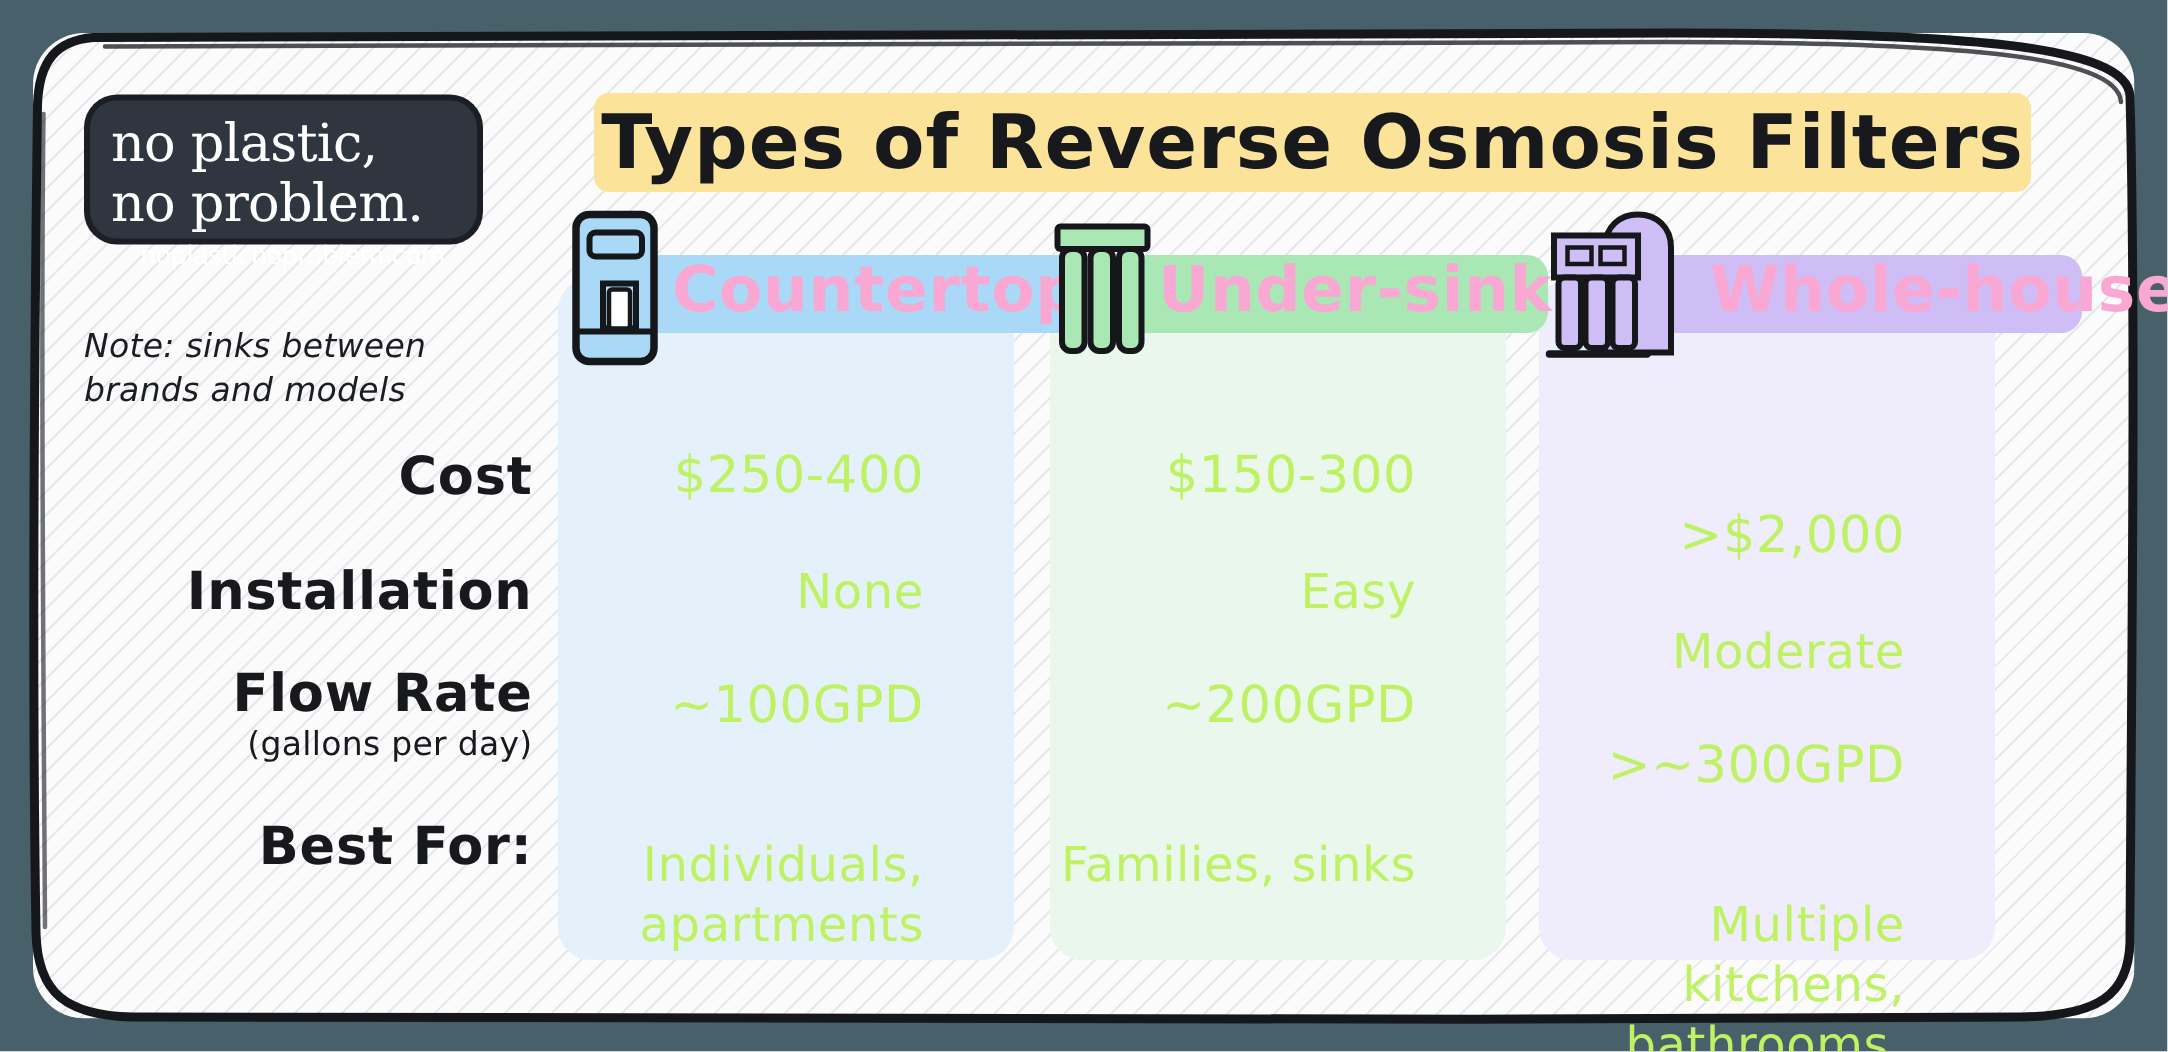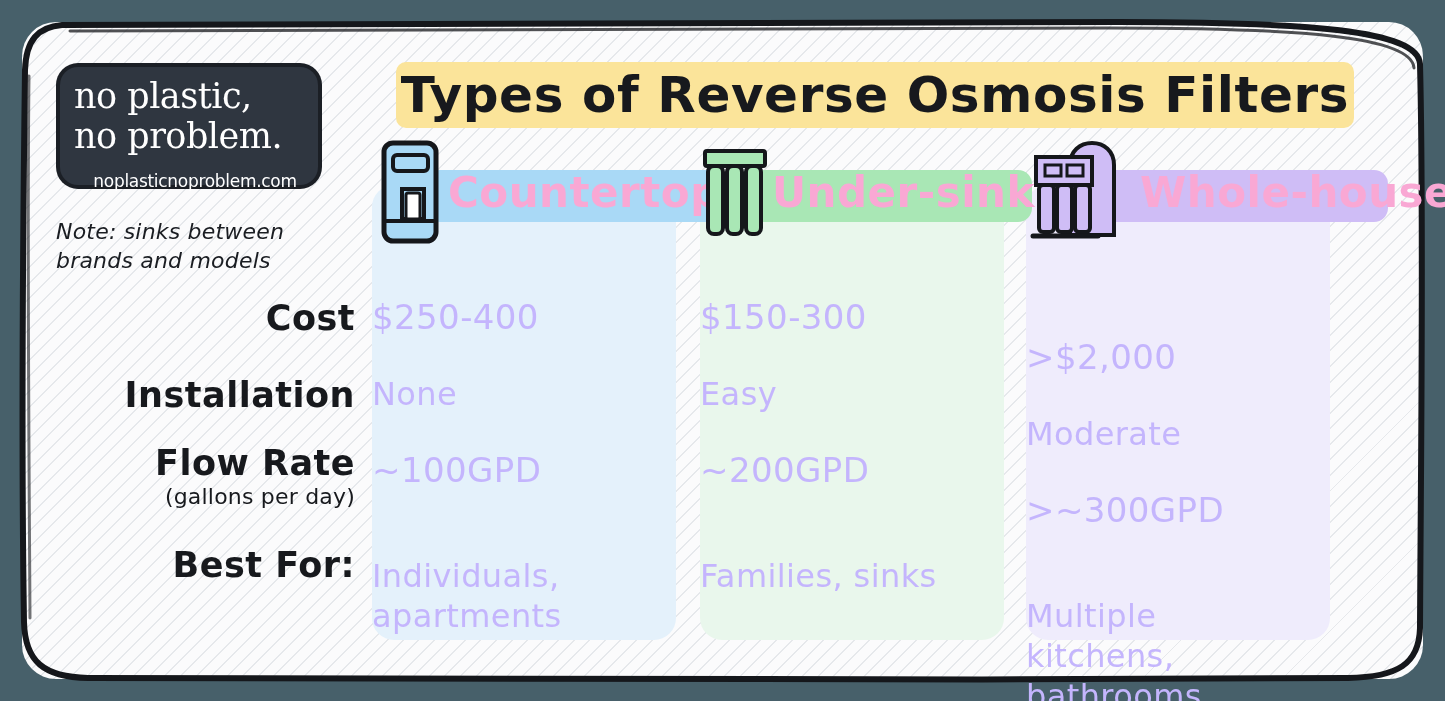--- a/index.html
+++ b/index.html
@@ -58,7 +58,7 @@
     left: 60px;
     top: 67px;
     width: 258px;
-    height: 118px;
+    height: 92px;
     background: #2f3640;
     border-radius: 18px;
     box-shadow: 0 0 0 4px #1b1f25;

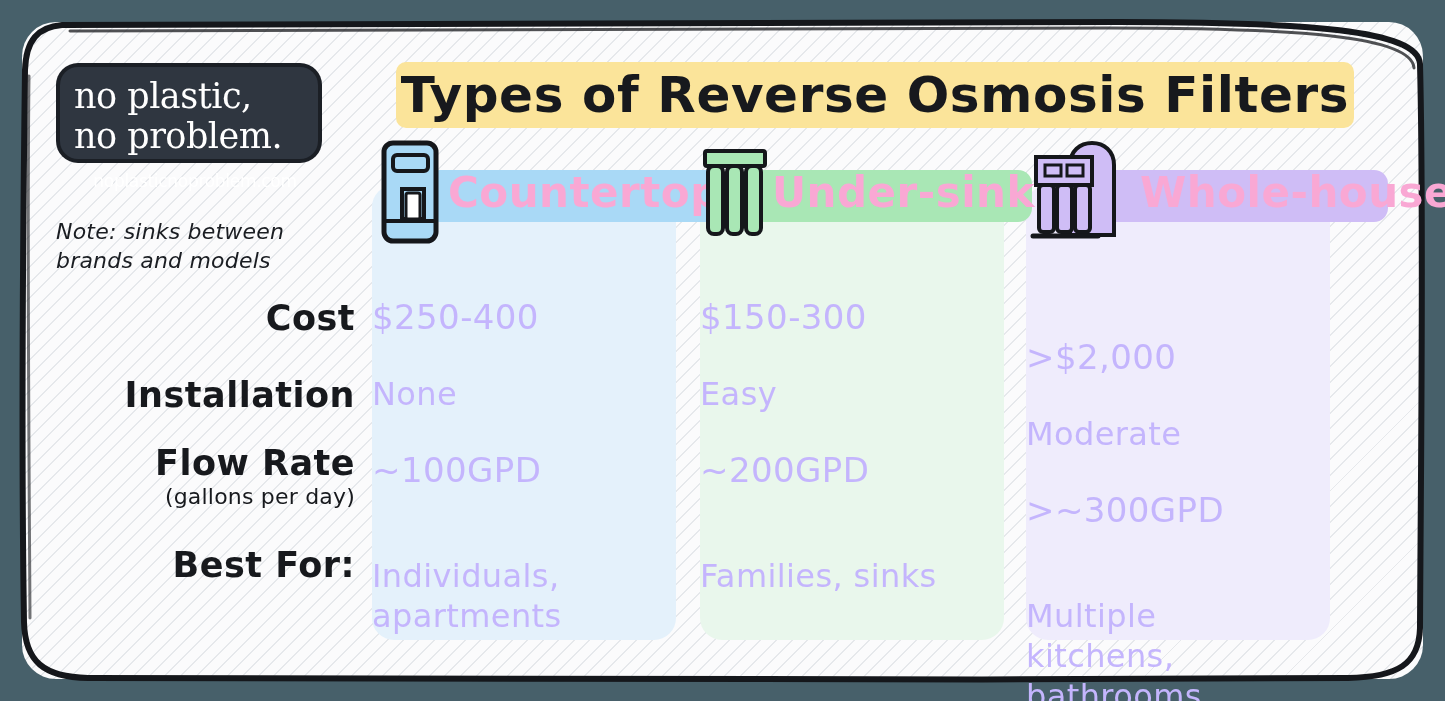--- a/index.html
+++ b/index.html
@@ -79,7 +79,7 @@
     font-size: 17px;
     letter-spacing: -0.3px;
     text-align: center;
-    margin-top: 15px;
+    margin-top: 5px;
   }
 
   

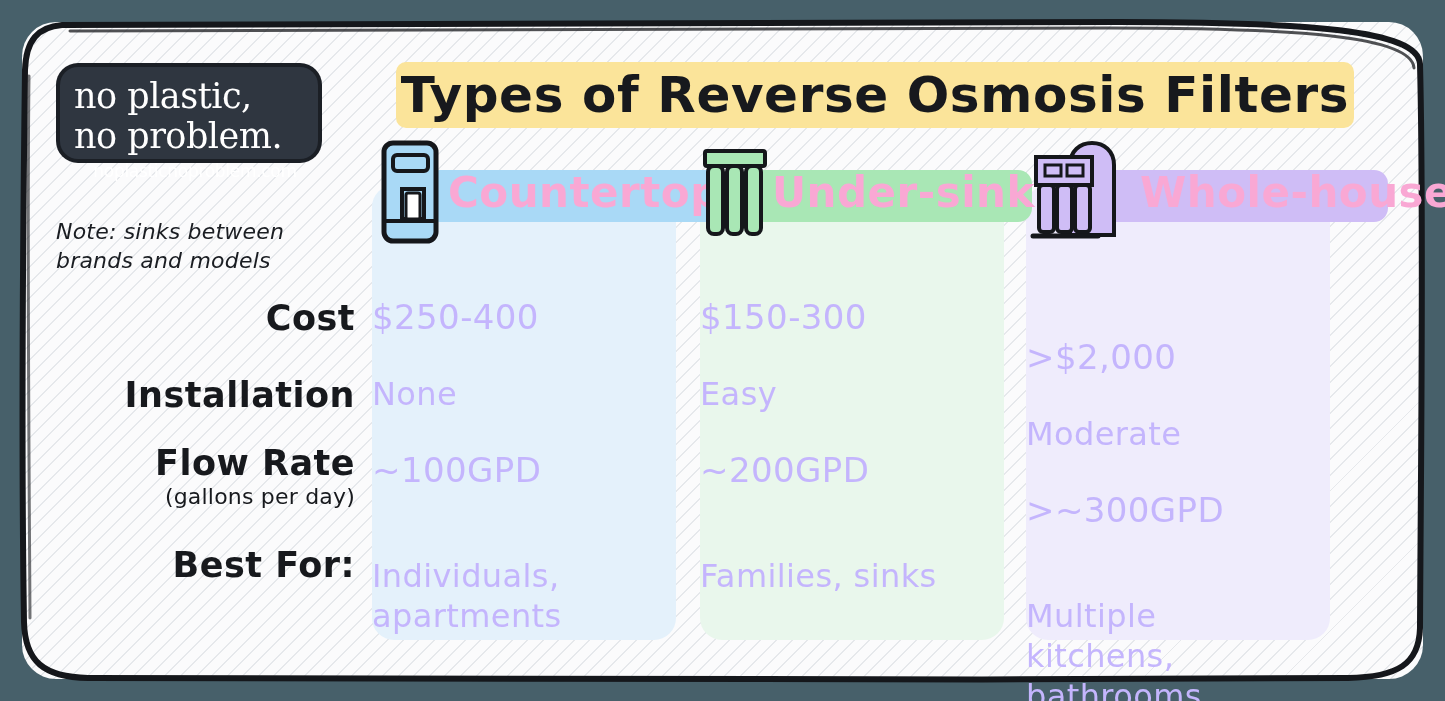--- a/index.html
+++ b/index.html
@@ -211,8 +211,8 @@
   .cell {
     position: absolute;
     width: 244px;
-    text-align: left;
-    color: #c4b5fd;
+    text-align: right;
+    color: #bef264;
     font-size: 32px;
     line-height: 40px;
     letter-spacing: 0.4px;

